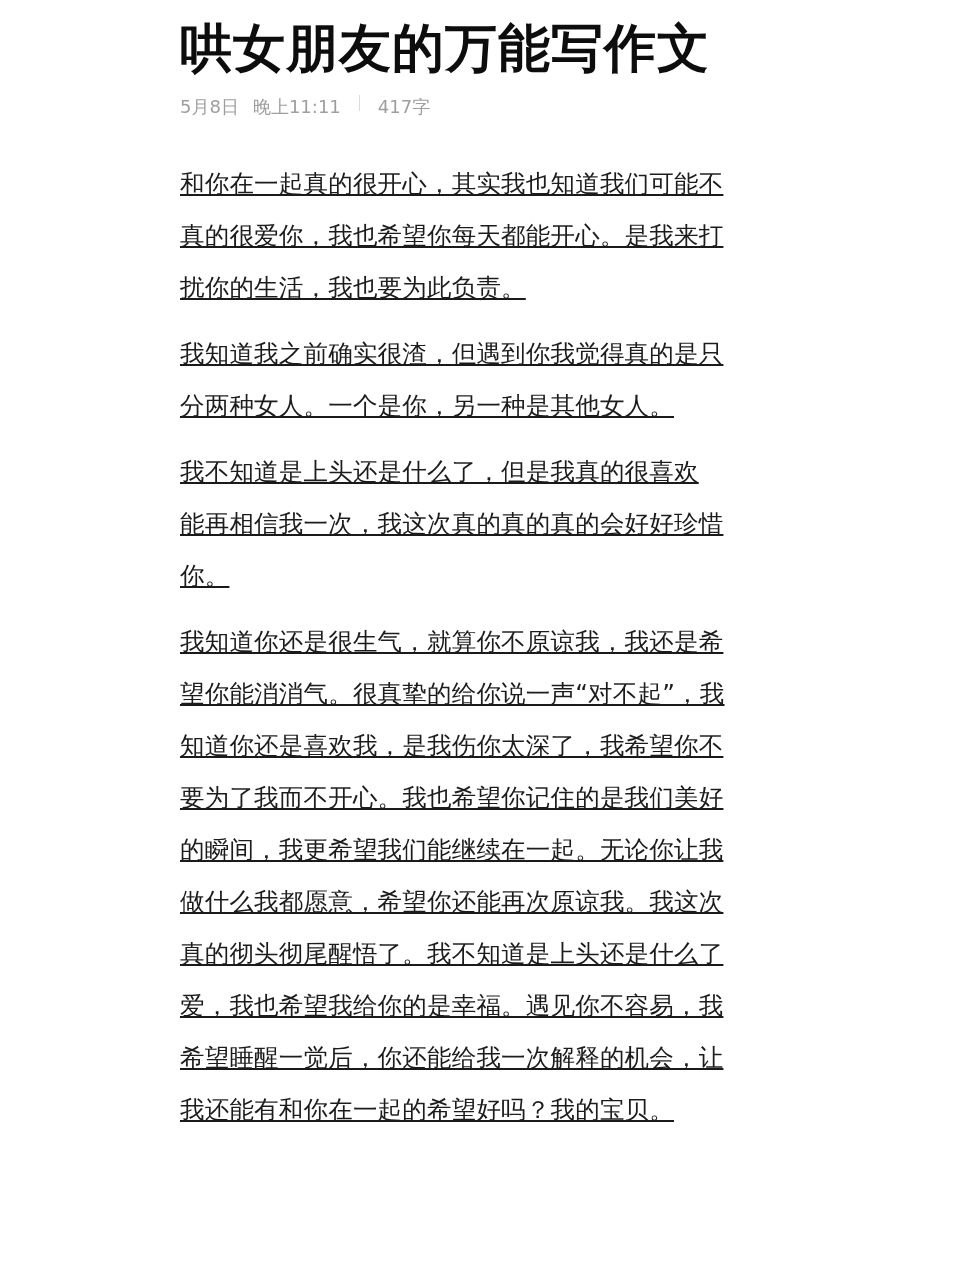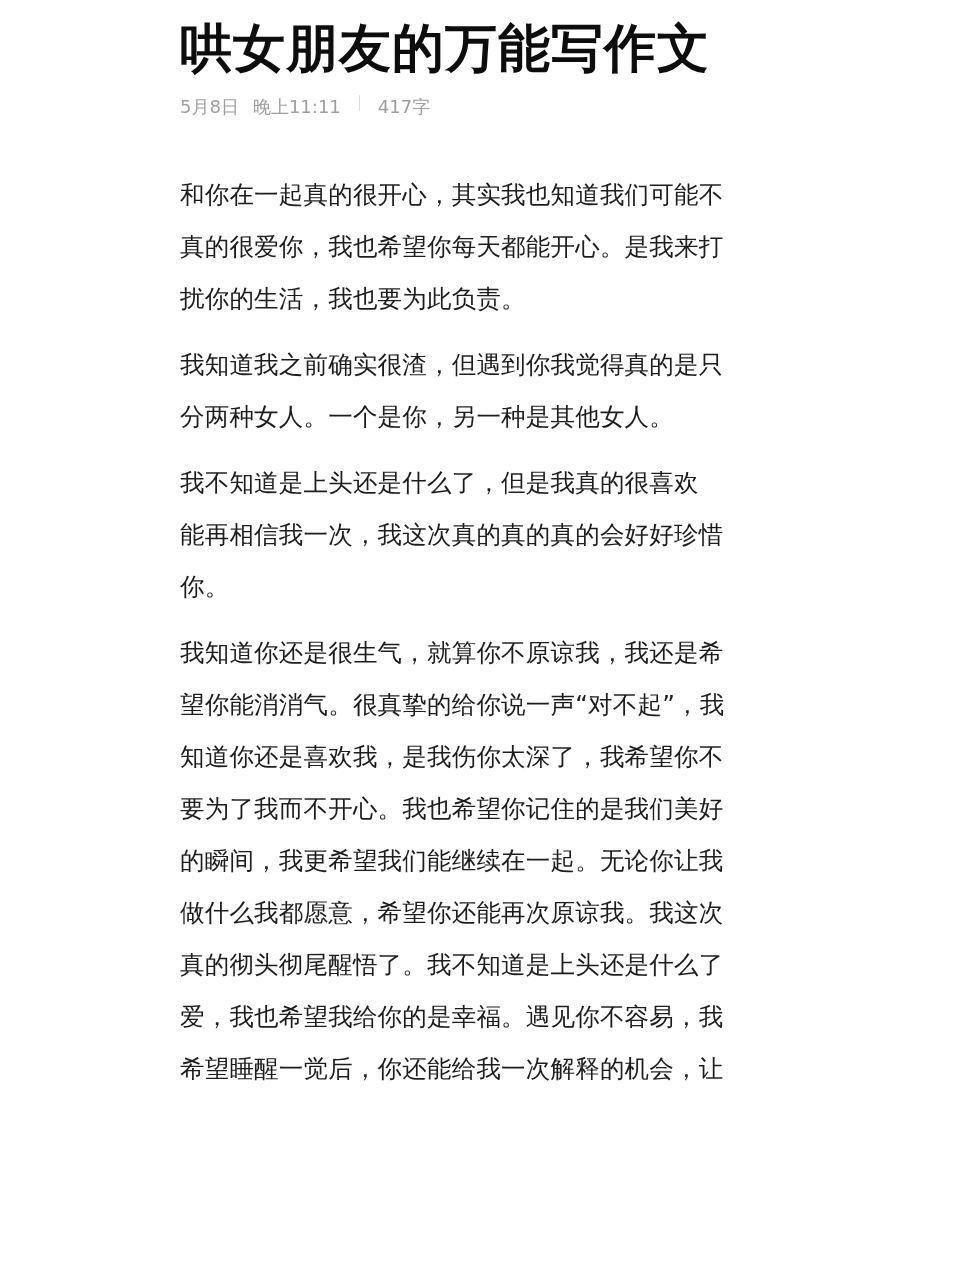--- a/index.html
+++ b/index.html
@@ -54,8 +54,9 @@
   .body {
     position: absolute;
     left: 0;
-    top: 169px;
+    top: 158px;
     width: 600px;
+    text-decoration: underline;
   }
   .para {
     margin: 0 0 14px 0;

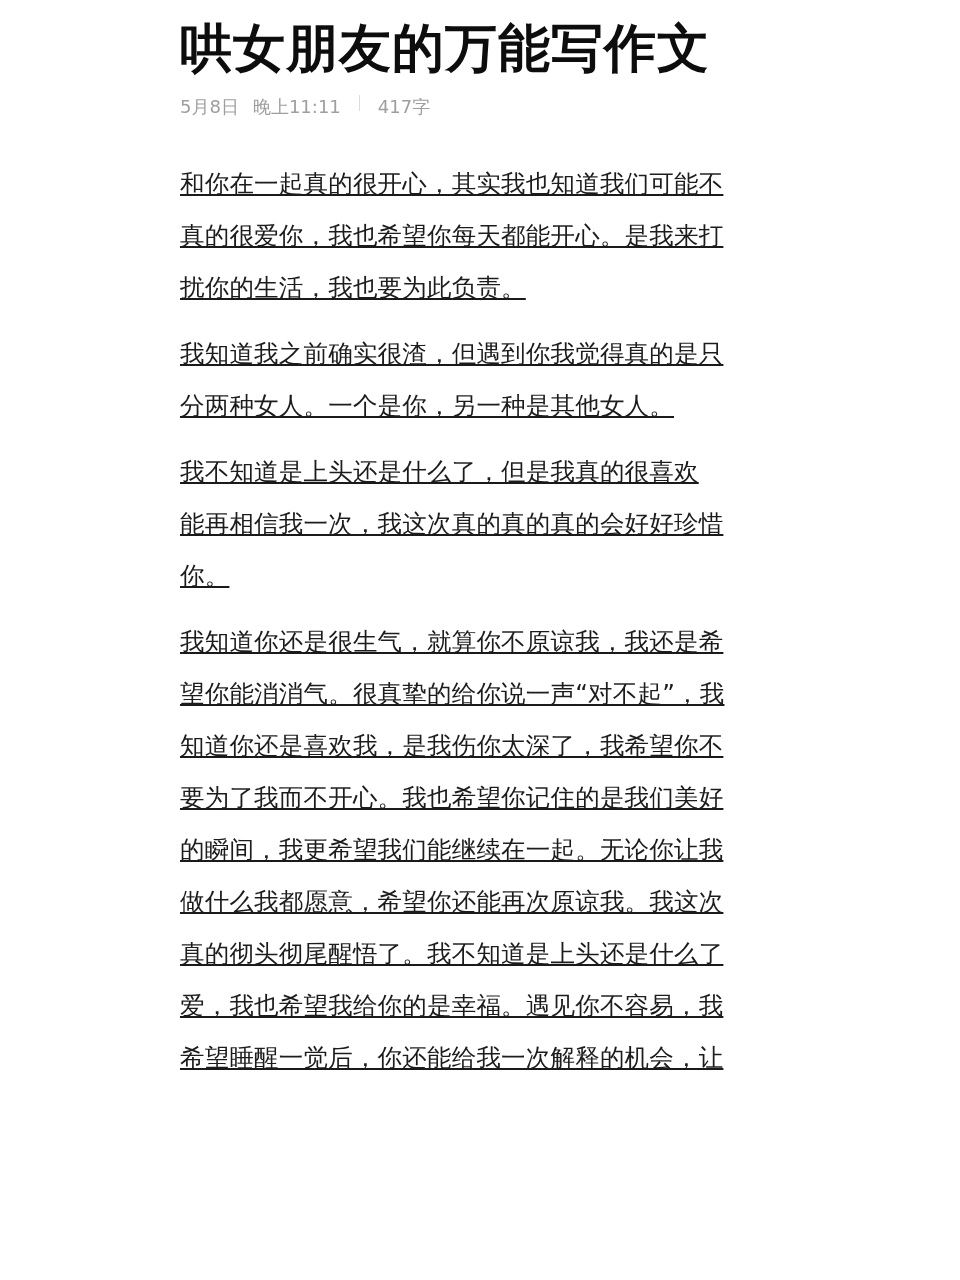--- a/index.html
+++ b/index.html
@@ -115,6 +115,7 @@
       <span class="line">真的彻头彻尾醒悟了。我不知道是上头还是什么了</span>
       <span class="line">爱，我也希望我给你的是幸福。遇见你不容易，我</span>
       <span class="line">希望睡醒一觉后，你还能给我一次解释的机会，让</span>
+      <span class="line">我还能有和你在一起的希望好吗？我的宝贝。</span>
     </p>
 
   </div>

